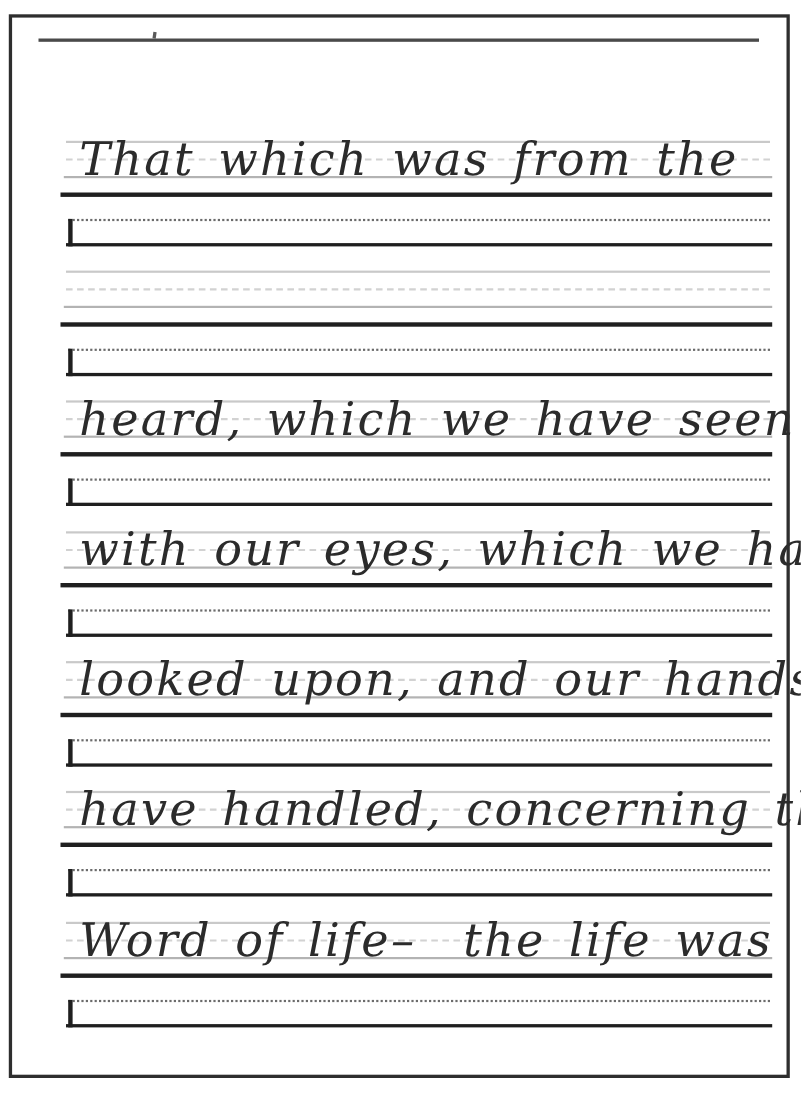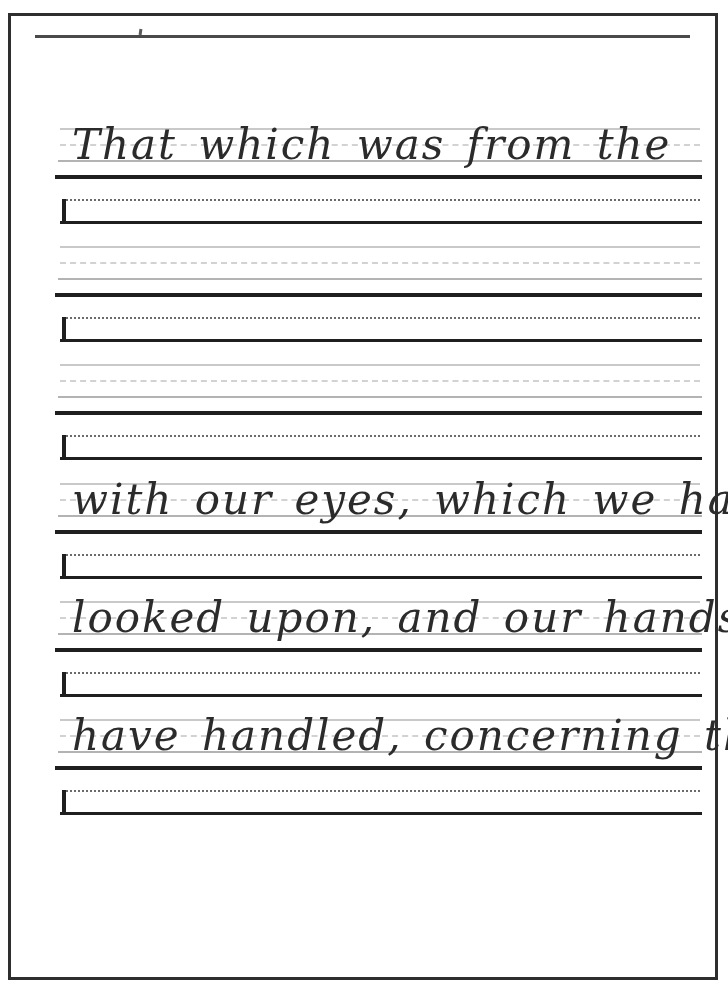--- a/index.html
+++ b/index.html
@@ -107,6 +107,7 @@
     <div class="gl gl-top"></div>
     <div class="gl gl-mid"></div>
     <div class="gl gl-base"></div>
+    <div class="cursive">heard, which we have seen</div>
     <div class="thick-rule"></div>
     <div class="pbox-dotted"></div>
     <div class="pbox-left"></div>

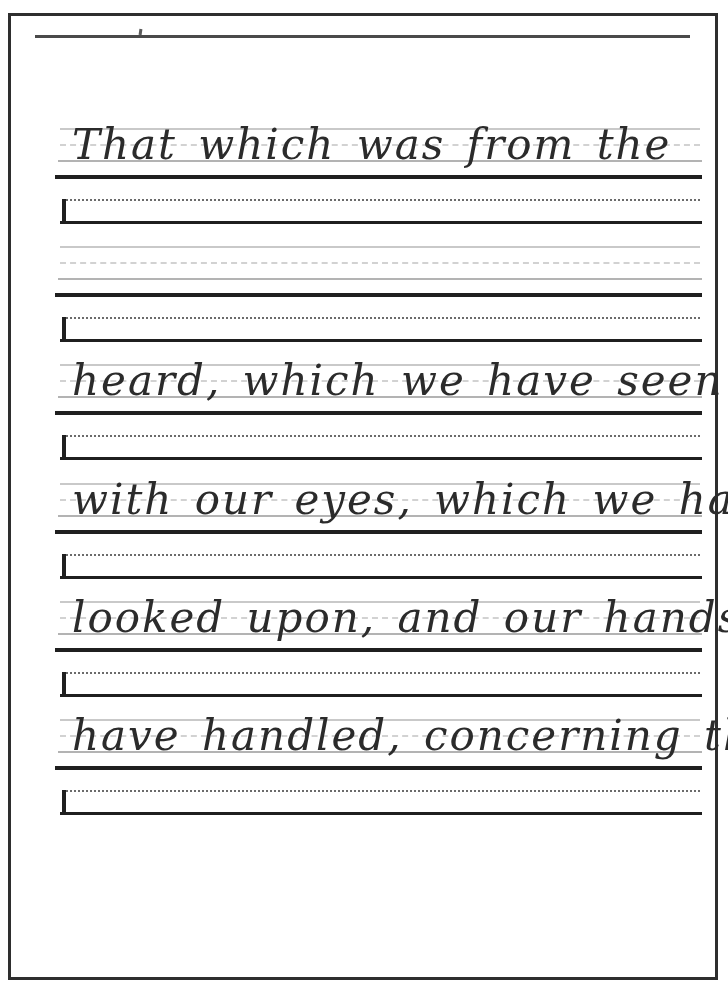--- a/index.html
+++ b/index.html
@@ -147,6 +147,16 @@
     <div class="pbox-bottom"></div>
   </div>
 
+  <div class="group" style="top:822px">
+    <div class="gl gl-top"></div>
+    <div class="gl gl-mid"></div>
+    <div class="gl gl-base"></div>
+    <div class="cursive">Word of life–  the life was</div>
+    <div class="thick-rule"></div>
+    <div class="pbox-dotted"></div>
+    <div class="pbox-left"></div>
+    <div class="pbox-bottom"></div>
+  </div>
 </div>
 
 </body></html>

